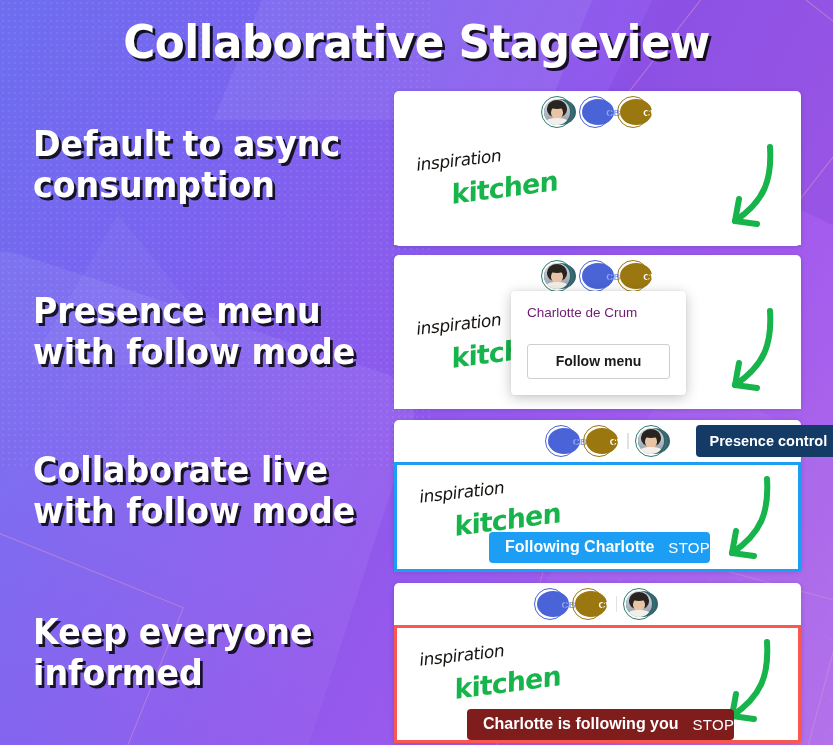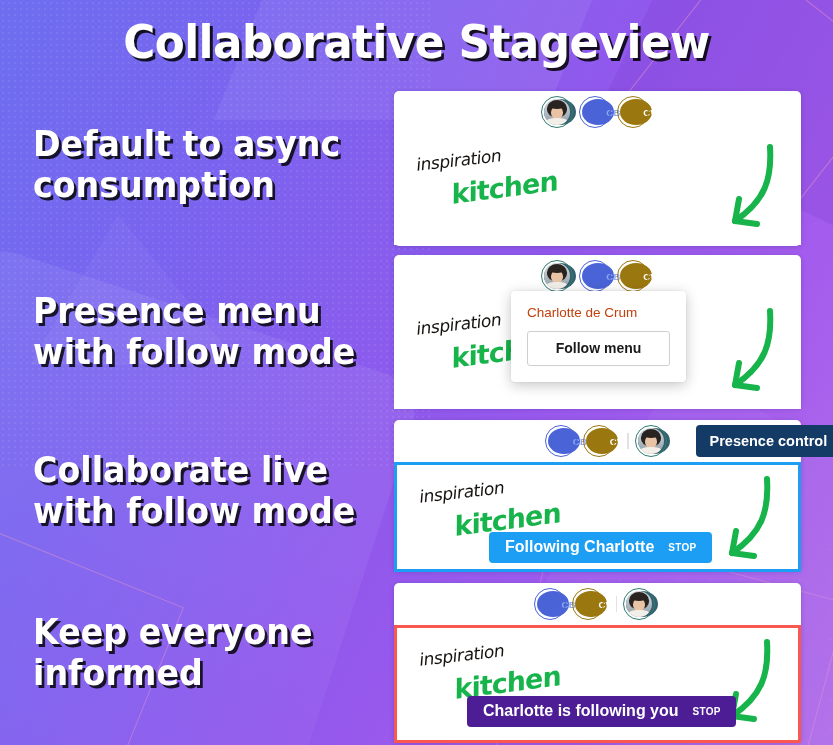--- a/index.html
+++ b/index.html
@@ -333,8 +333,8 @@
   }
   .popup-name {
     font-size: 13.5px;
-    color: #c2410c;
-    margin-bottom: 11px;
+    color: #701a75;
+    margin-bottom: 24px;
   }
   .popup-btn {
     border: 1px solid #cfcfcf;

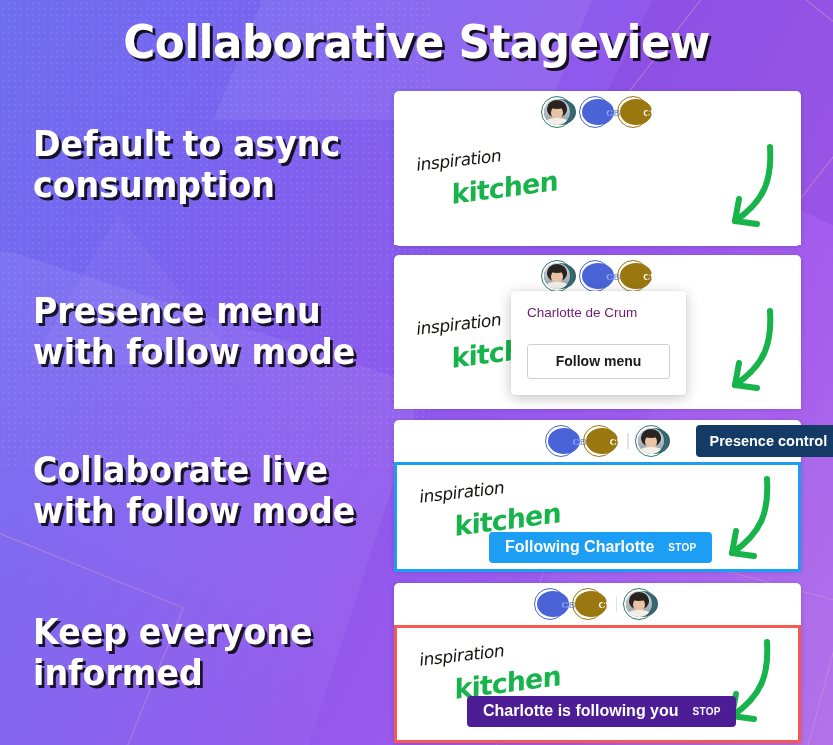--- a/index.html
+++ b/index.html
@@ -299,7 +299,7 @@
     display: flex;
     align-items: center;
     gap: 14px;
-    padding: 6px 15px 7px 16px;
+    padding: 6px 0 7px 16px;
     border-radius: 4px;
     color: #ffffff;
     z-index: 3;

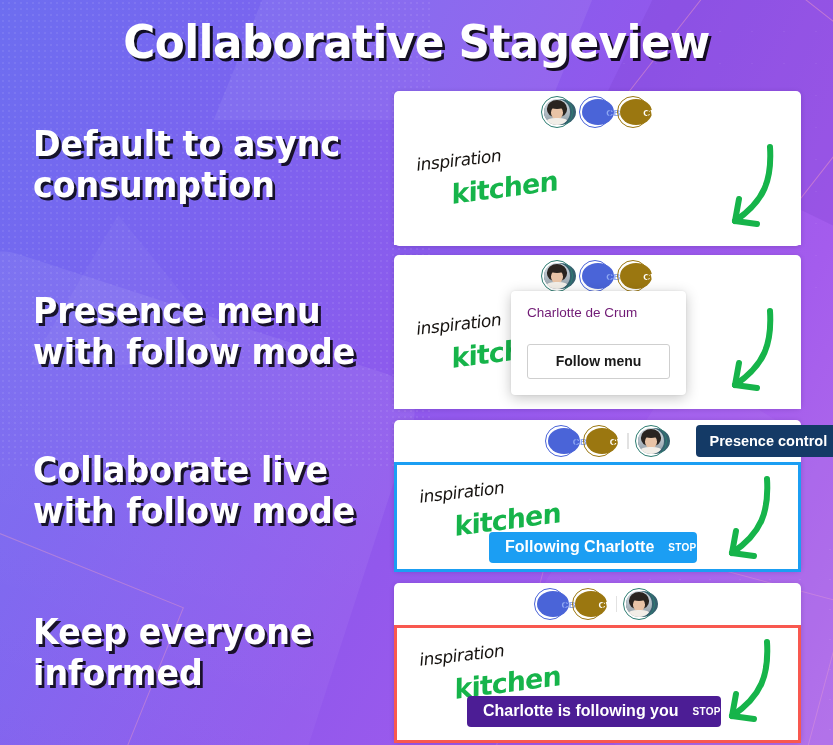--- a/index.html
+++ b/index.html
@@ -312,8 +312,8 @@
     white-space: nowrap;
   }
   .banner-stop {
-    font-size: 10px;
-    font-weight: bold;
+    font-size: 15px;
+    font-weight: normal;
     letter-spacing: .3px;
     white-space: nowrap;
   }

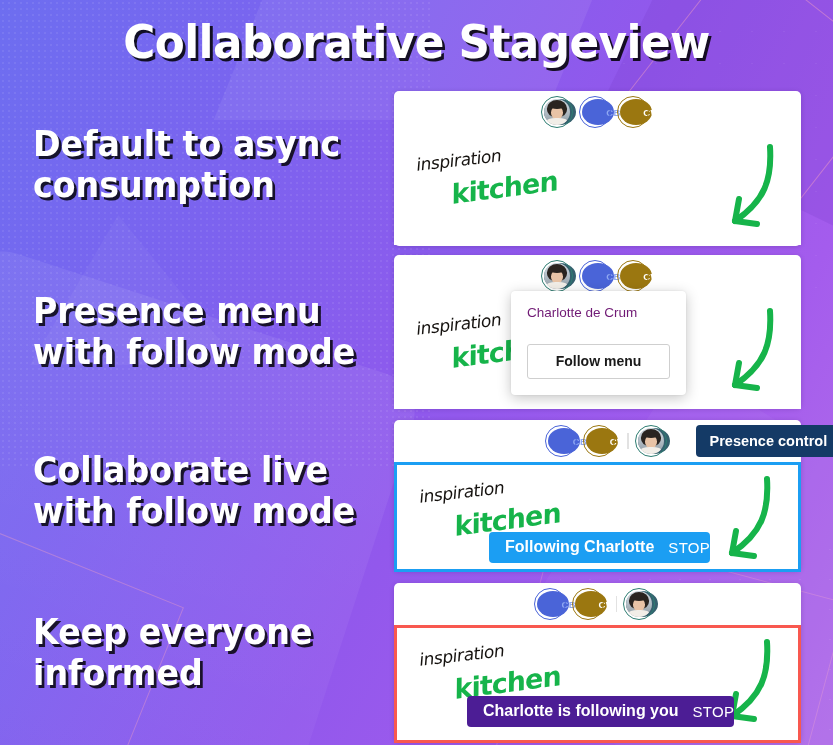--- a/index.html
+++ b/index.html
@@ -305,7 +305,7 @@
     z-index: 3;
   }
   .banner-blue { background: #1b9ef3; }
-  .banner-red  { background: #4c1d95; left: 70px; bottom: 13px; }
+  .banner-red  { background: #7f1d1d; left: 70px; bottom: 0px; }
   .banner-text {
     font-size: 16px;
     font-weight: bold;

